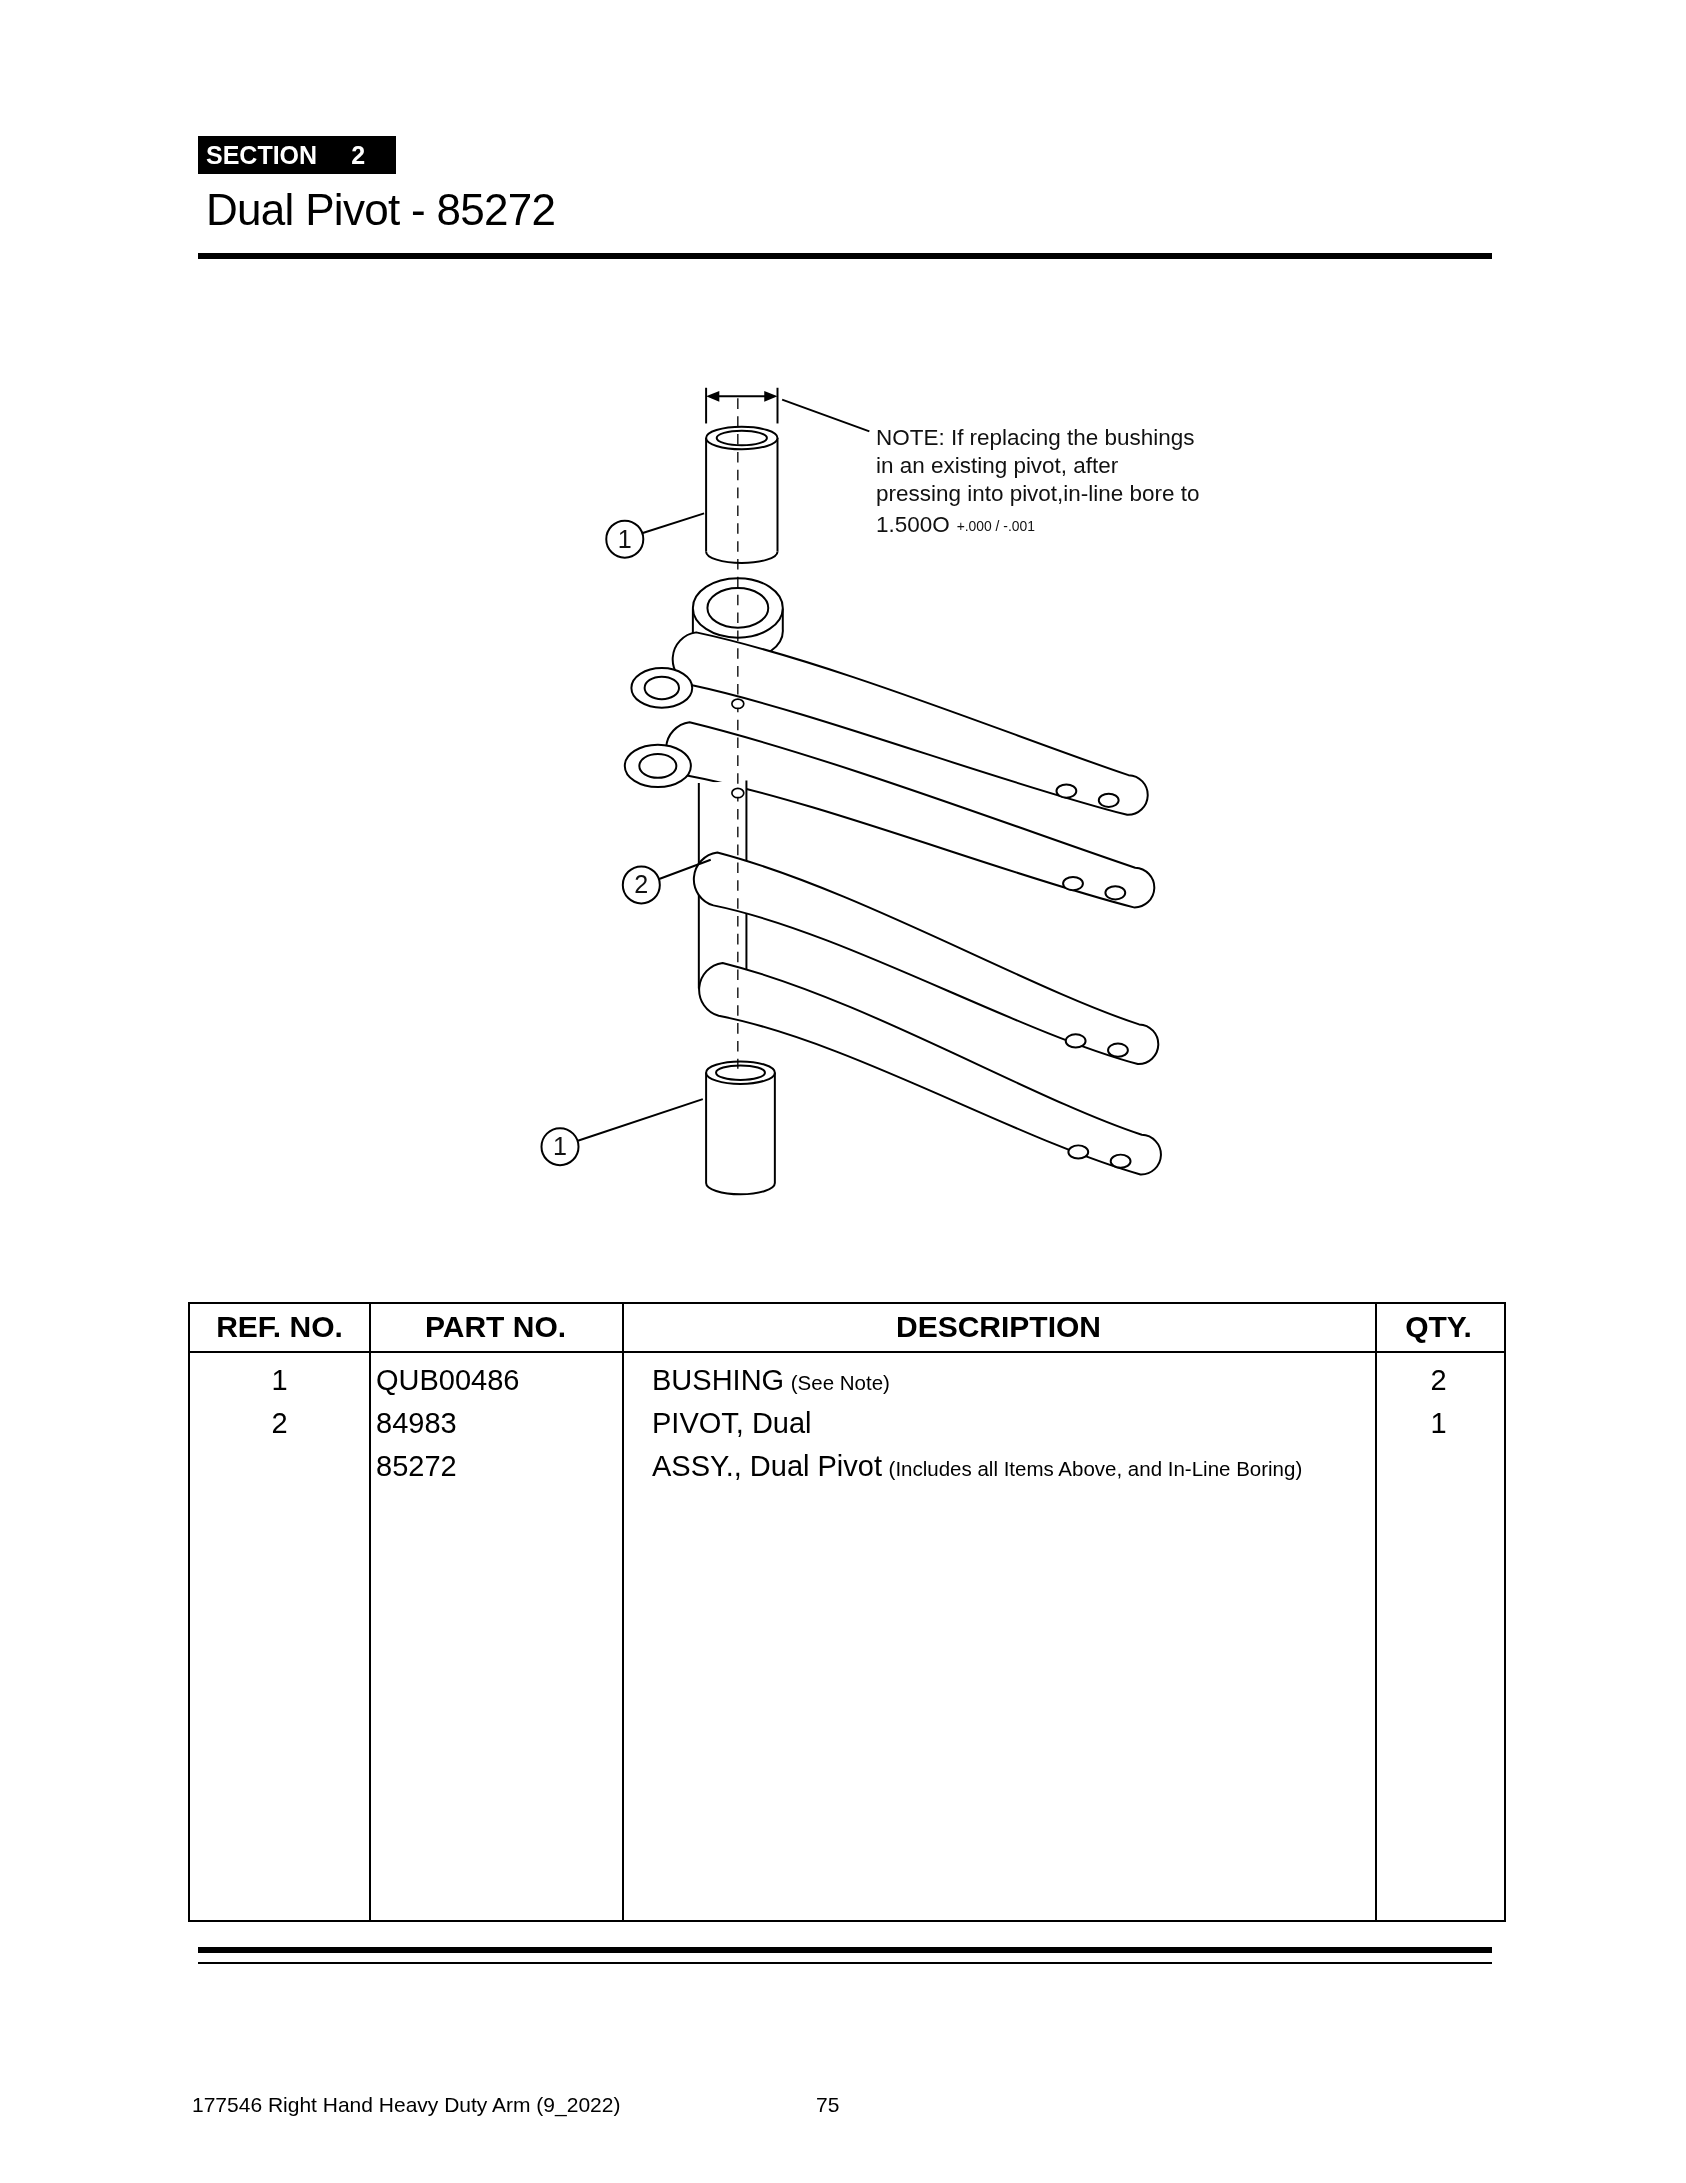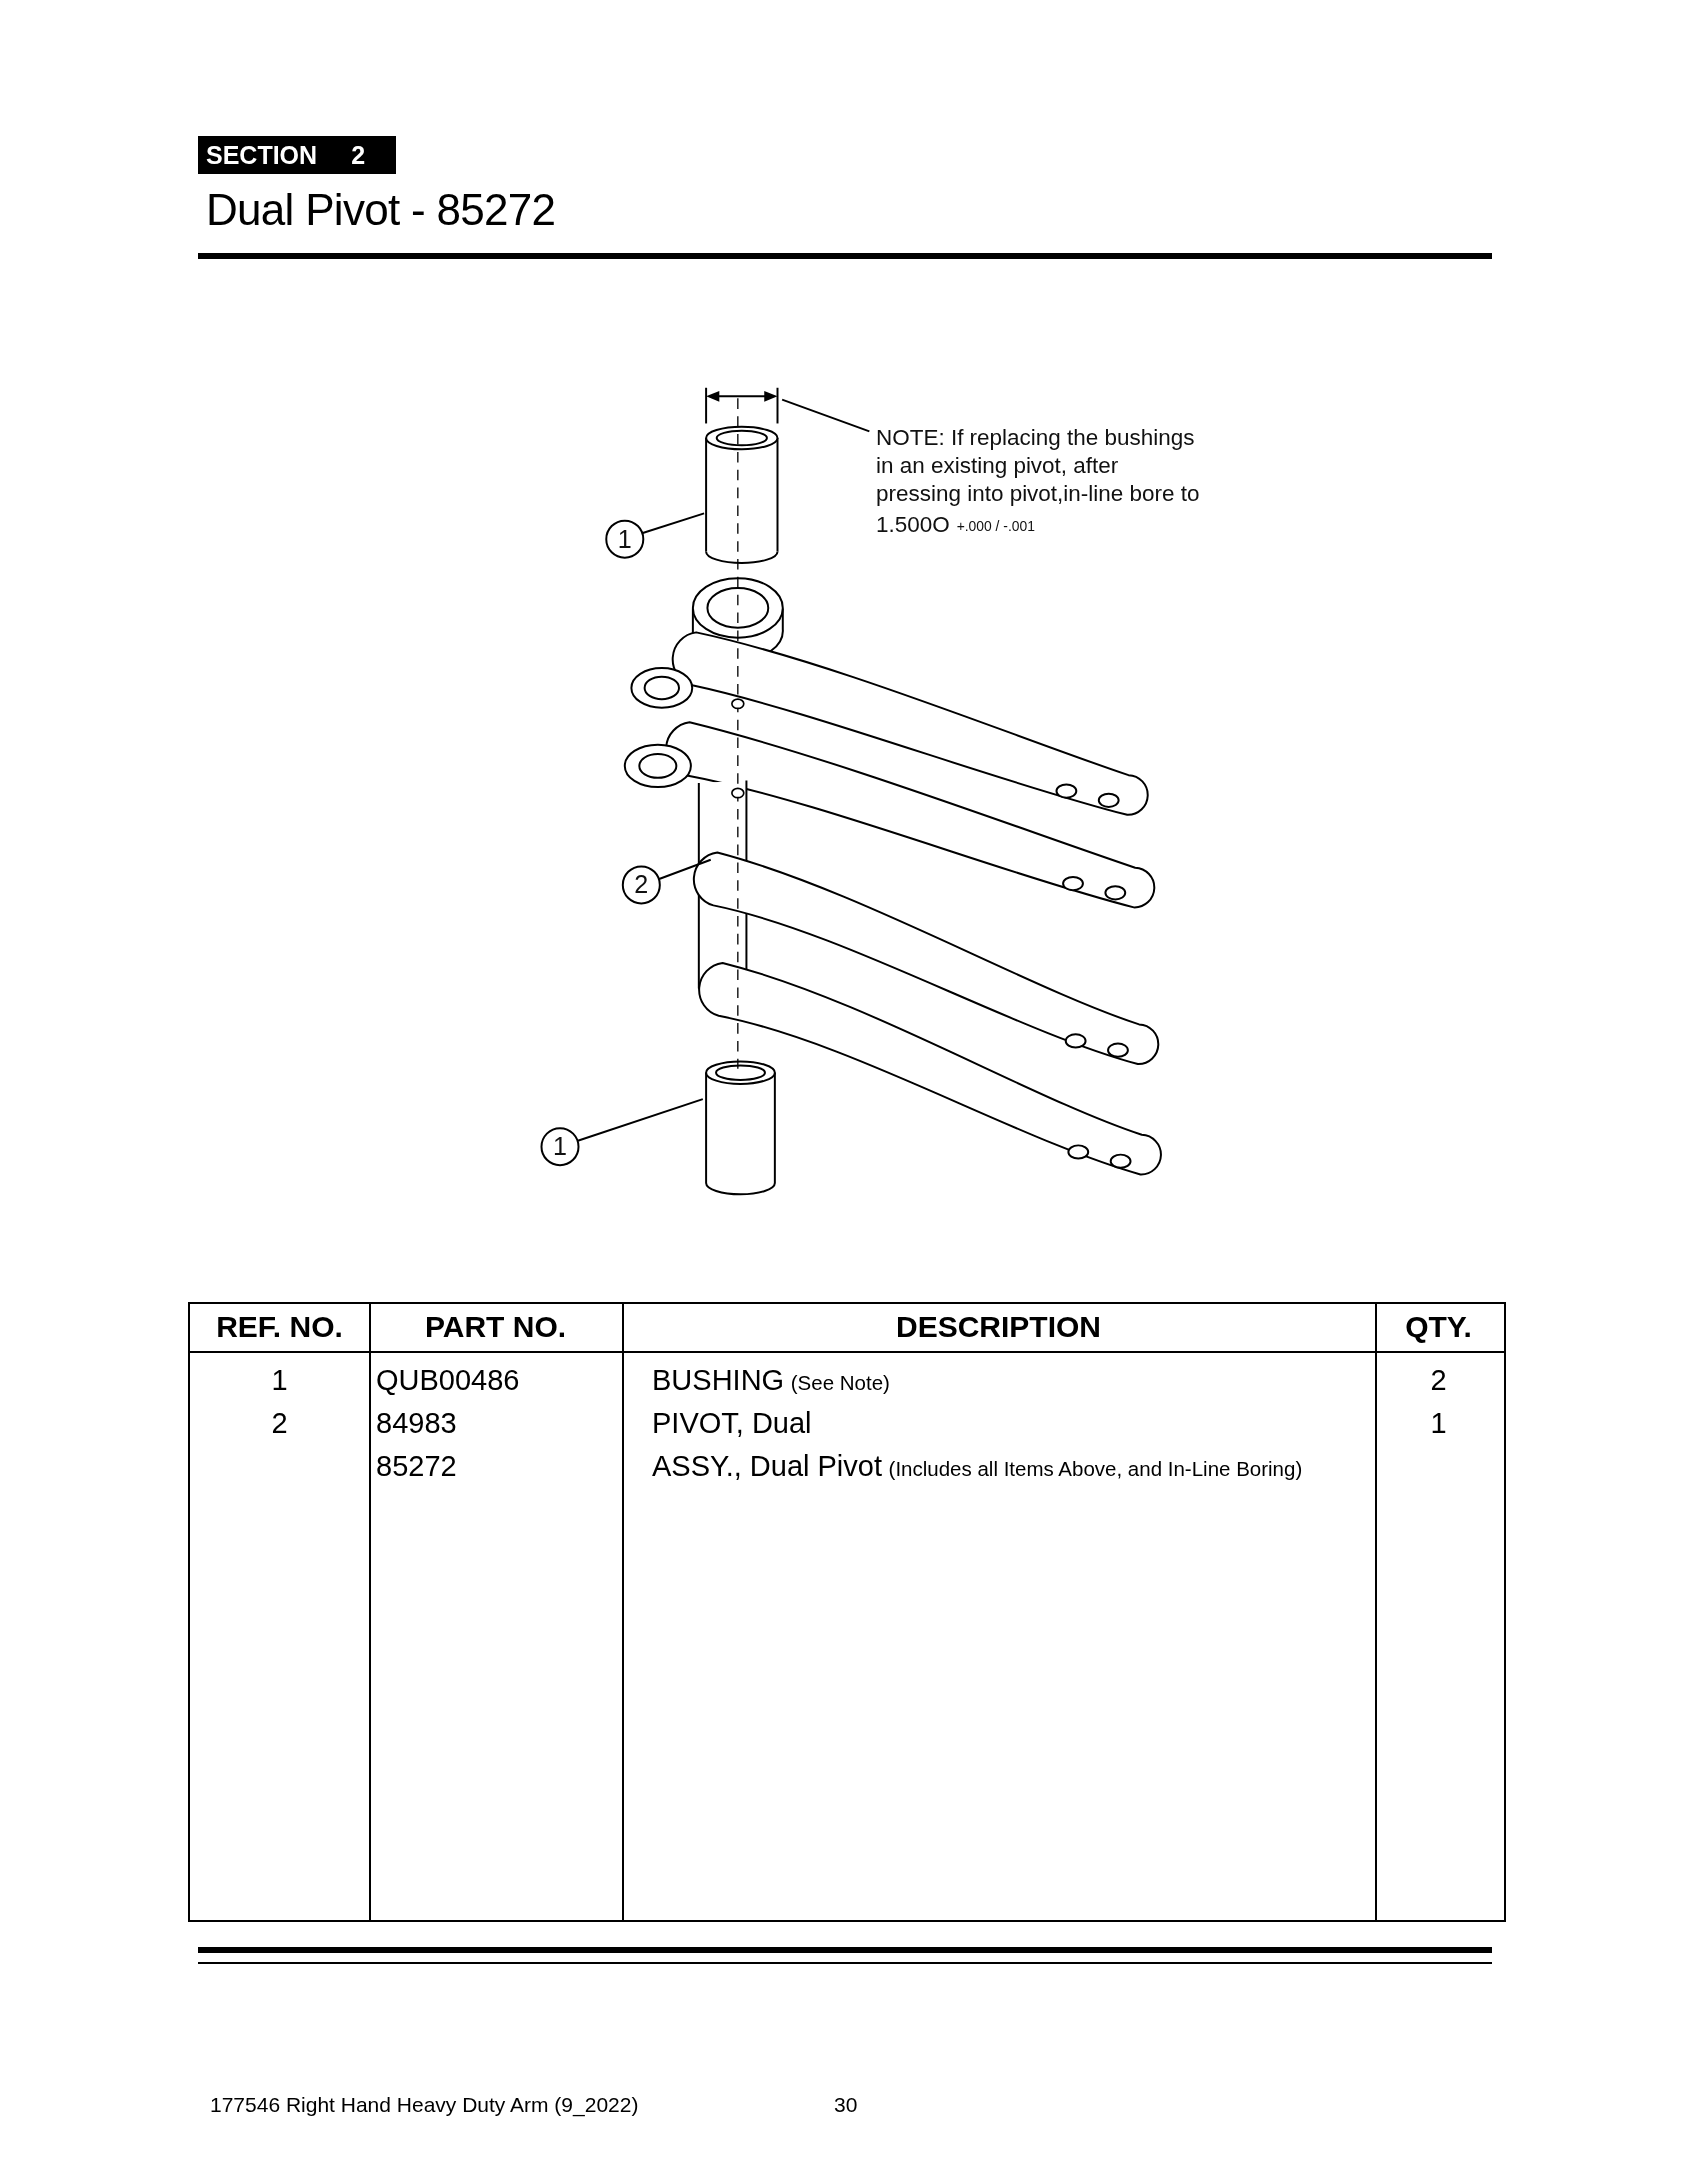--- a/index.html
+++ b/index.html
@@ -114,7 +114,7 @@
   }
   .footer {
     position: absolute;
-    left: 210px;
+    left: 192px;
     top: 2093px;
     width: 1294px;
     height: 29px;

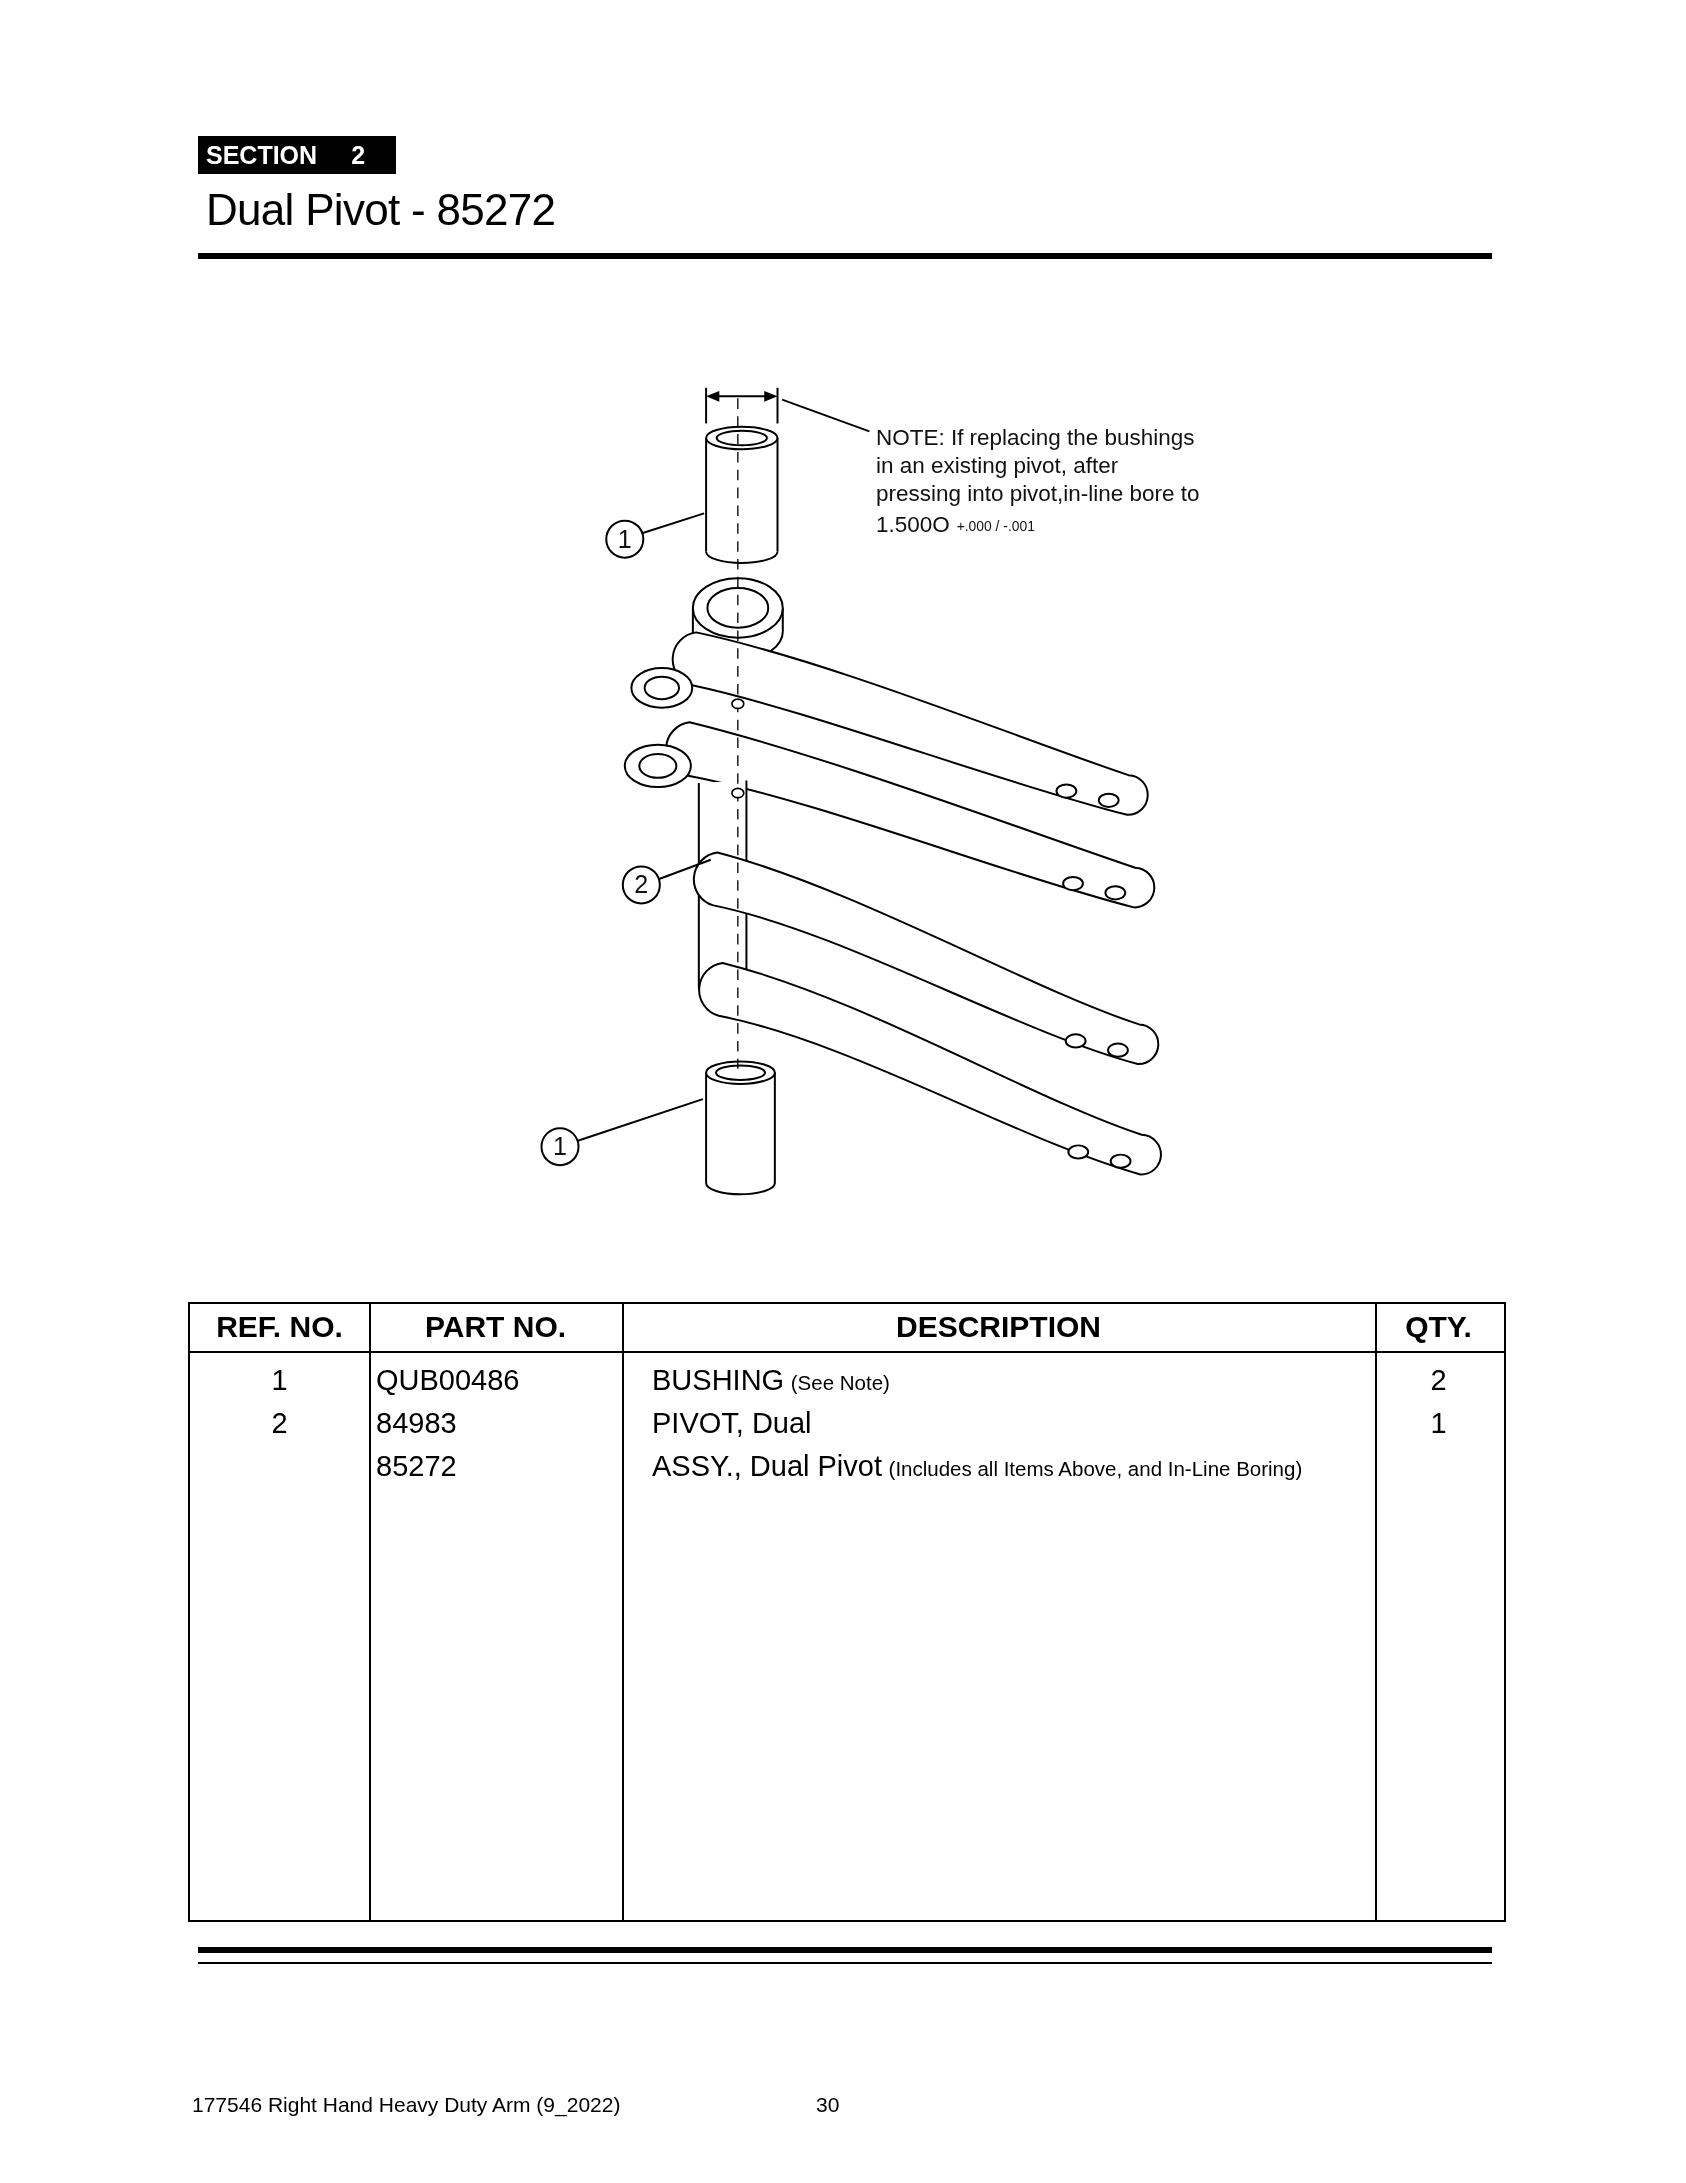--- a/index.html
+++ b/index.html
@@ -270,7 +270,7 @@
 
   <div class="footer">
     <span class="doc-ref">177546 Right Hand Heavy Duty Arm (9_2022)</span>
-    <span class="page-num">30</span>
+    <span class="page-num">75</span>
   </div>
 
 </div>

